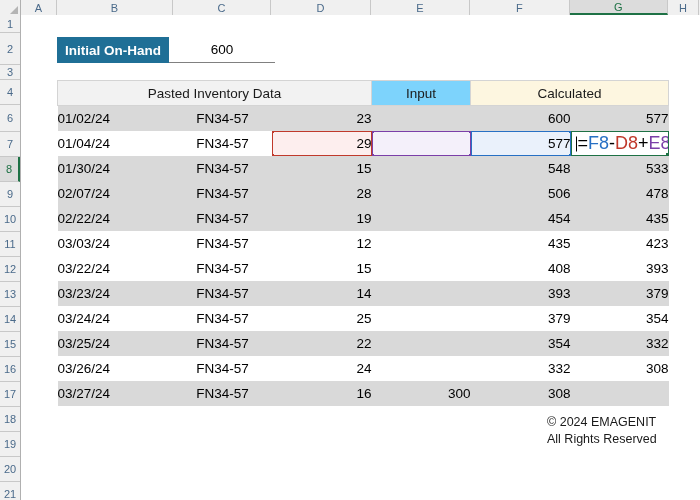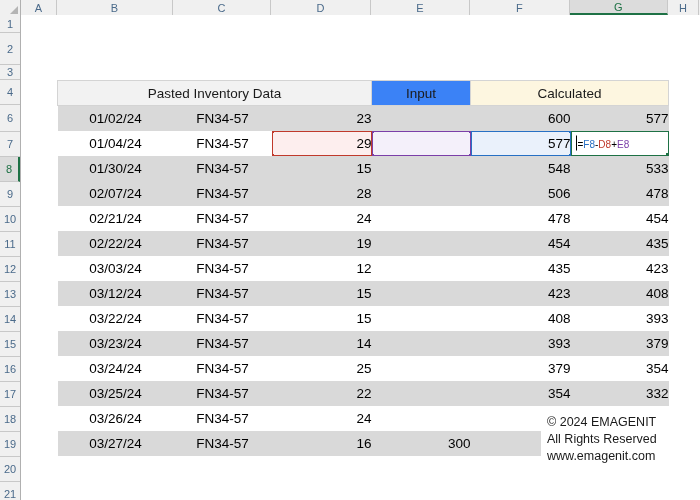--- a/index.html
+++ b/index.html
@@ -307,6 +307,10 @@
 
   <div id="grid">
 
+    <div id="initial-block">
+      <div id="initial-label">Initial On-Hand</div>
+      <div id="initial-value">600</div>
+    </div>
 
     <div id="table-wrap">
       <table class="inv">

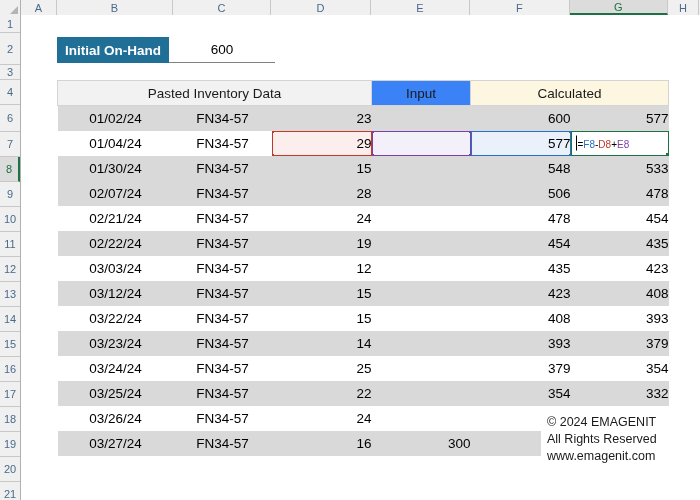--- a/index.html
+++ b/index.html
@@ -140,7 +140,7 @@
     box-sizing: border-box;
   }
   td.grp-pasted { background: #f2f2f2; }
-  td.grp-input  { background: #3b82f6; }
+  td.grp-input  { background: #7dd3fc; }
   td.grp-calc   { background: #fdf6e0; }
 
   

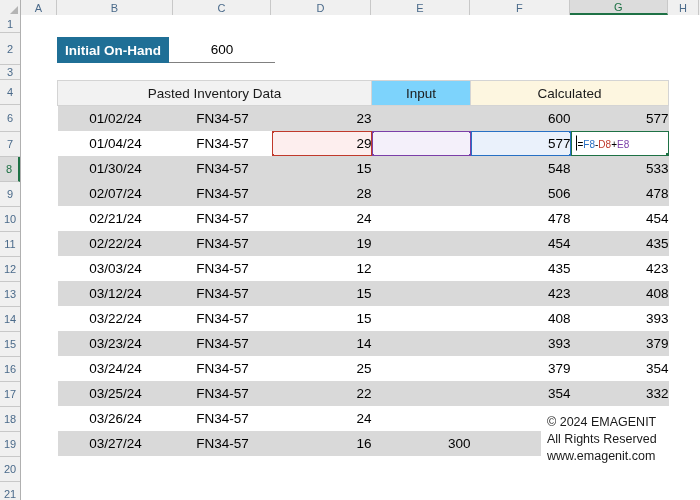--- a/index.html
+++ b/index.html
@@ -176,7 +176,7 @@
   }
   tr.data-row.band td { background: #d9d9d9; }
   tr.data-row.plain td { background: #ffffff; }
-  td.c-date { text-align: center; }
+  td.c-date { }
   td.c-item { text-align: center; }
   td.c-num  { text-align: right; }
 

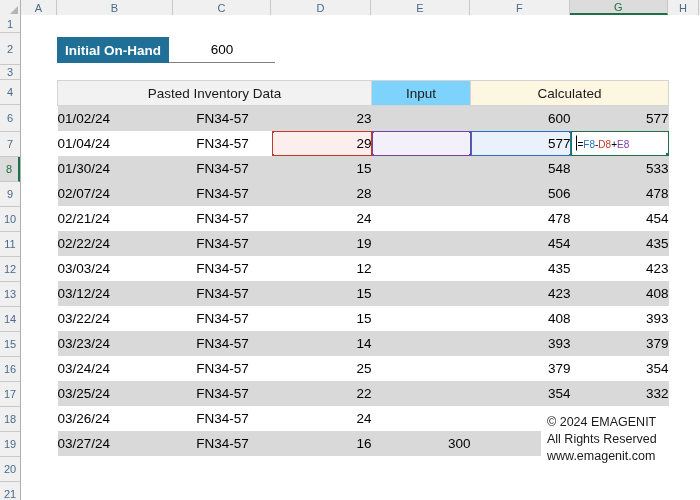--- a/index.html
+++ b/index.html
@@ -234,7 +234,7 @@
     position: absolute;
     left: 5px; top: 50%;
     transform: translateY(-50%);
-    font-size: 10px;
+    font-size: 18px;
     white-space: nowrap;
     color: #000000;
     text-align: right;

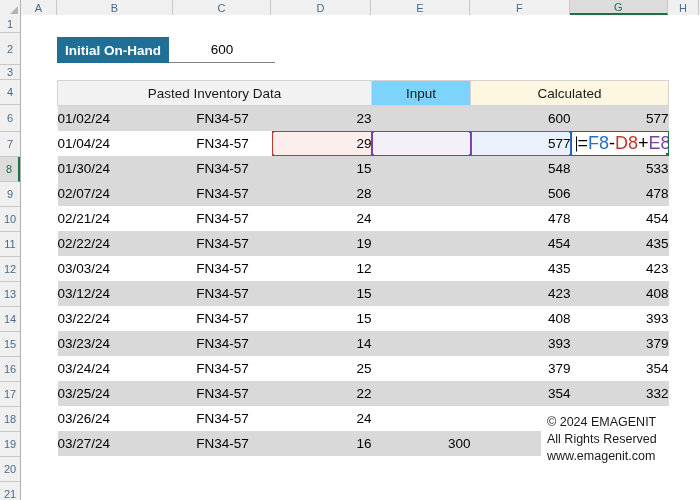--- a/index.html
+++ b/index.html
@@ -393,14 +393,6 @@
             <td class="c-num">478</td>
           </tr>
 
-          <tr class="data-row plain">
-            <td class="c-date">02/21/24</td>
-            <td class="c-item">FN34-57</td>
-            <td class="c-num">24</td>
-            <td class="c-num"></td>
-            <td class="c-num">478</td>
-            <td class="c-num">454</td>
-          </tr>
 
           <tr class="data-row band">
             <td class="c-date">02/22/24</td>

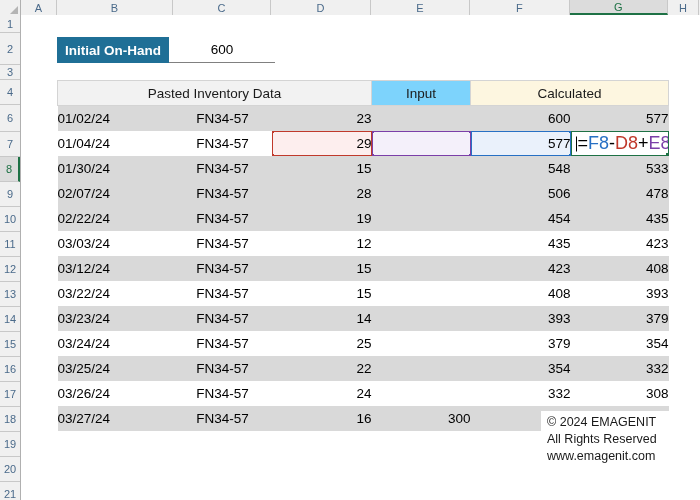--- a/index.html
+++ b/index.html
@@ -412,14 +412,6 @@
             <td class="c-num">423</td>
           </tr>
 
-          <tr class="data-row band">
-            <td class="c-date">03/12/24</td>
-            <td class="c-item">FN34-57</td>
-            <td class="c-num">15</td>
-            <td class="c-num"></td>
-            <td class="c-num">423</td>
-            <td class="c-num">408</td>
-          </tr>
 
           <tr class="data-row plain">
             <td class="c-date">03/22/24</td>

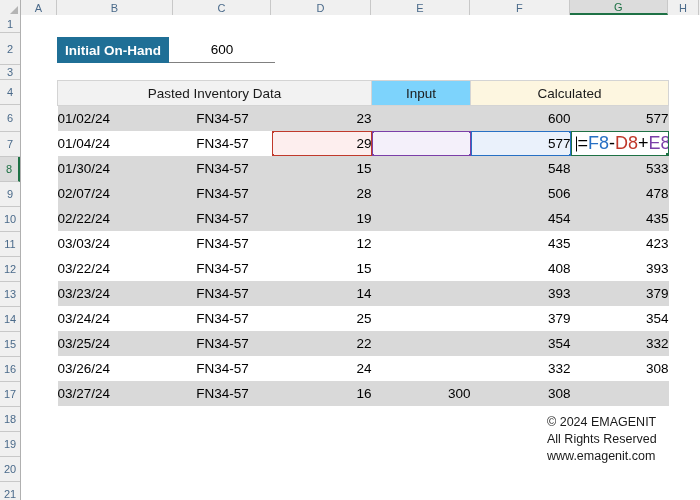--- a/index.html
+++ b/index.html
@@ -476,7 +476,6 @@
   <div id="watermark">
     <div>© 2024 EMAGENIT</div>
     <div>All Rights Reserved</div>
-    <div>www.emagenit.com</div>
   </div>
 
 </div>

